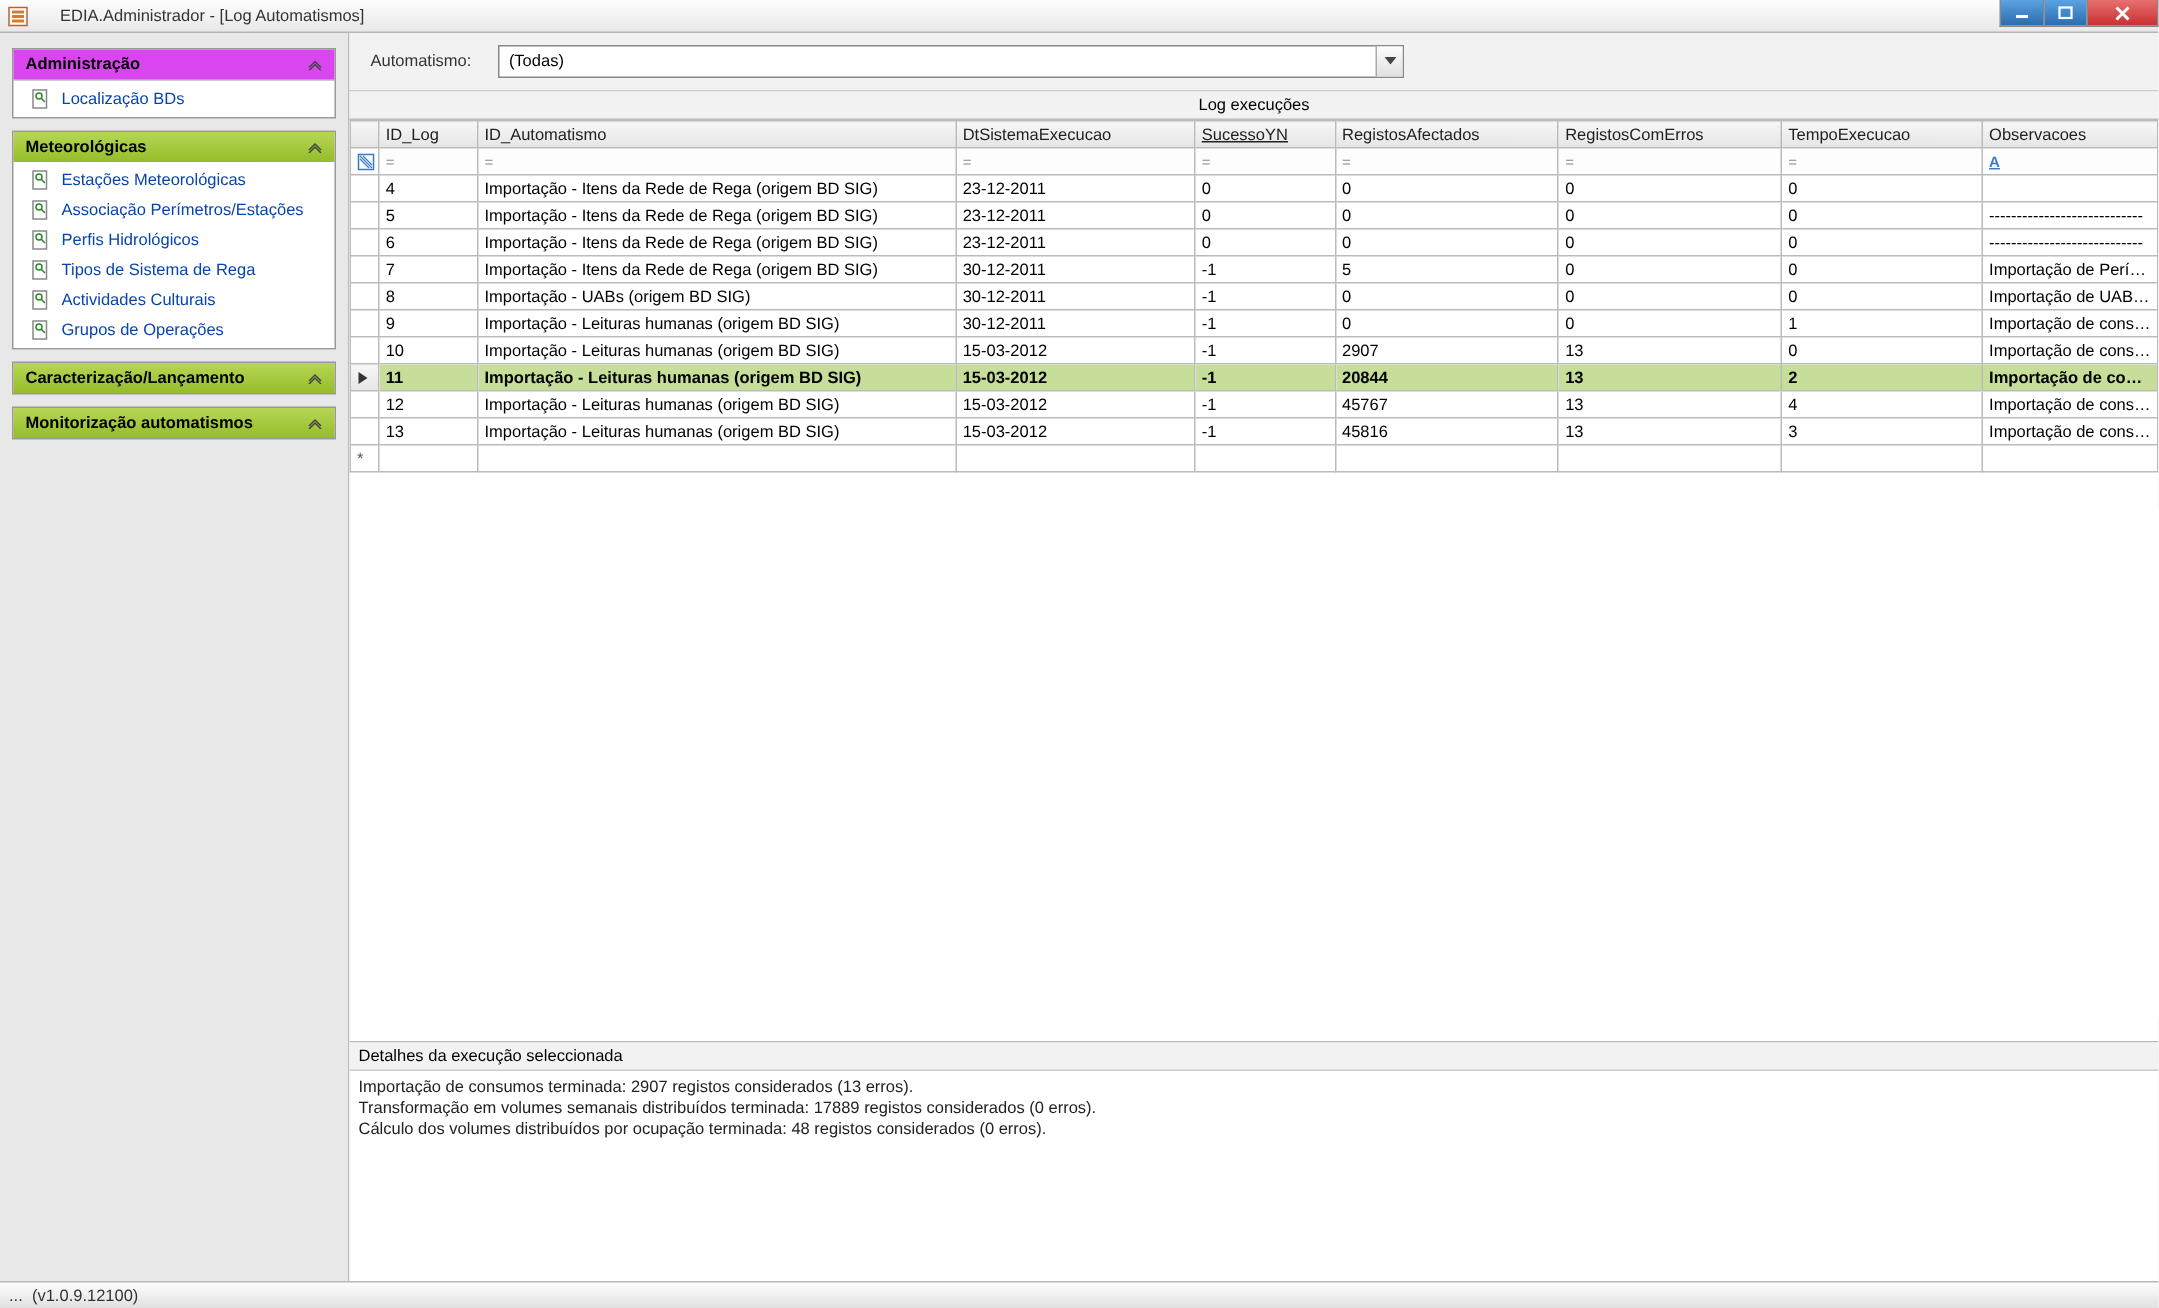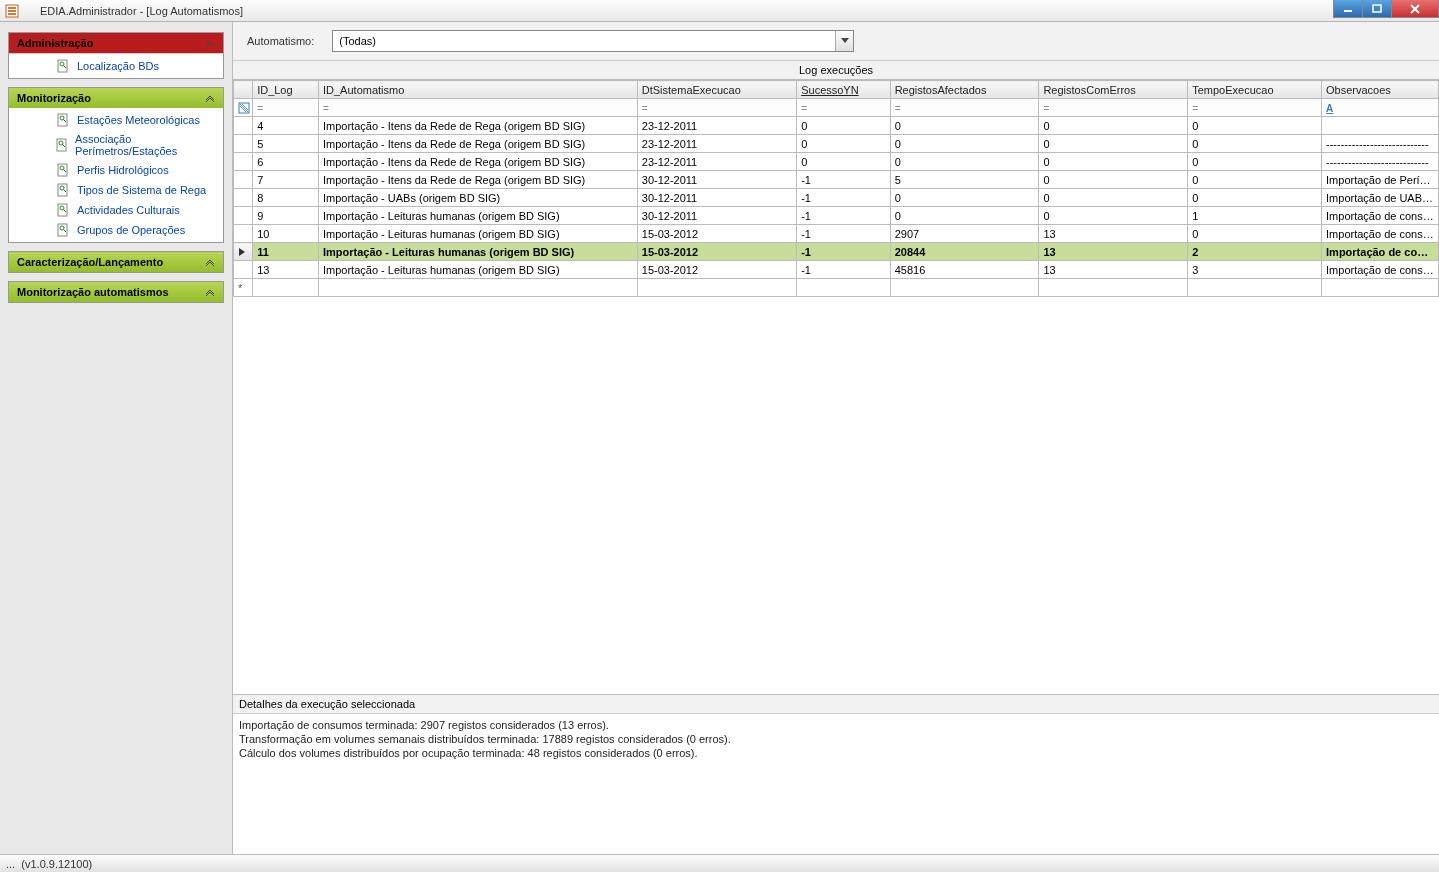--- a/index.html
+++ b/index.html
@@ -23,7 +23,7 @@
 
 .panel { background: #fff; border: 1px solid #999; margin-bottom: 8px; }
 .panel-header { padding: 4px 8px; font-weight: bold; display: flex; justify-content: space-between; align-items: center; cursor: pointer; }
-.panel-header.white { background: #b91c1c; color: #000; border-bottom: 1px solid #ccc; }
+.panel-header.white { background: #d946ef; color: #000; border-bottom: 1px solid #ccc; }
 .panel-header.green { background: linear-gradient(#b8d656, #94bd2a); color: #000; }
 .panel-body { padding: 2px 0; margin-left: 36px; }
 .panel-item { padding: 3px 6px 3px 10px; display: flex; align-items: center; cursor: pointer; color: #0645ad; }

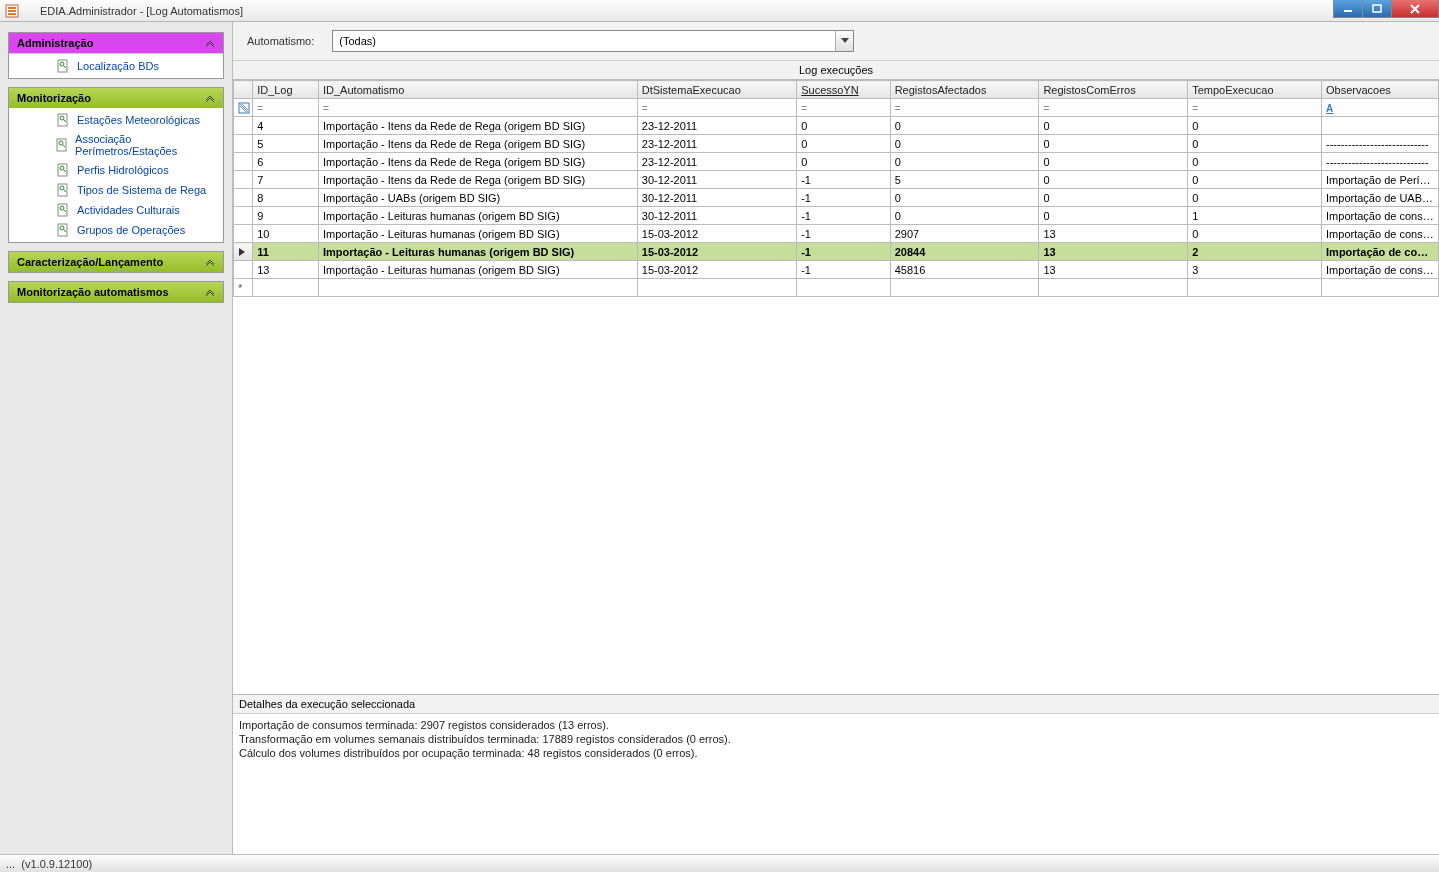--- a/index.html
+++ b/index.html
@@ -33,7 +33,7 @@
 
 .filterbar { background: #f2f2f2; padding: 8px 14px; display: flex; align-items: center; border-bottom: 1px solid #ccc; }
 .filterbar label { margin-right: 18px; color: #333; }
-.filterbar .combo { width: 522px; height: 22px; border: 1px solid #888; background: #fff; display: flex; align-items: center; padding: 0 6px; position: relative; }
+.filterbar .combo { width: 604px; height: 22px; border: 1px solid #888; background: #fff; display: flex; align-items: center; padding: 0 6px; position: relative; }
 .filterbar .combo .arrow { position: absolute; right: 0; top: 0; bottom: 0; width: 18px; border-left: 1px solid #aaa; background: linear-gradient(#fdfdfd,#e0e0e0); display: flex; align-items: center; justify-content: center; }
 
 

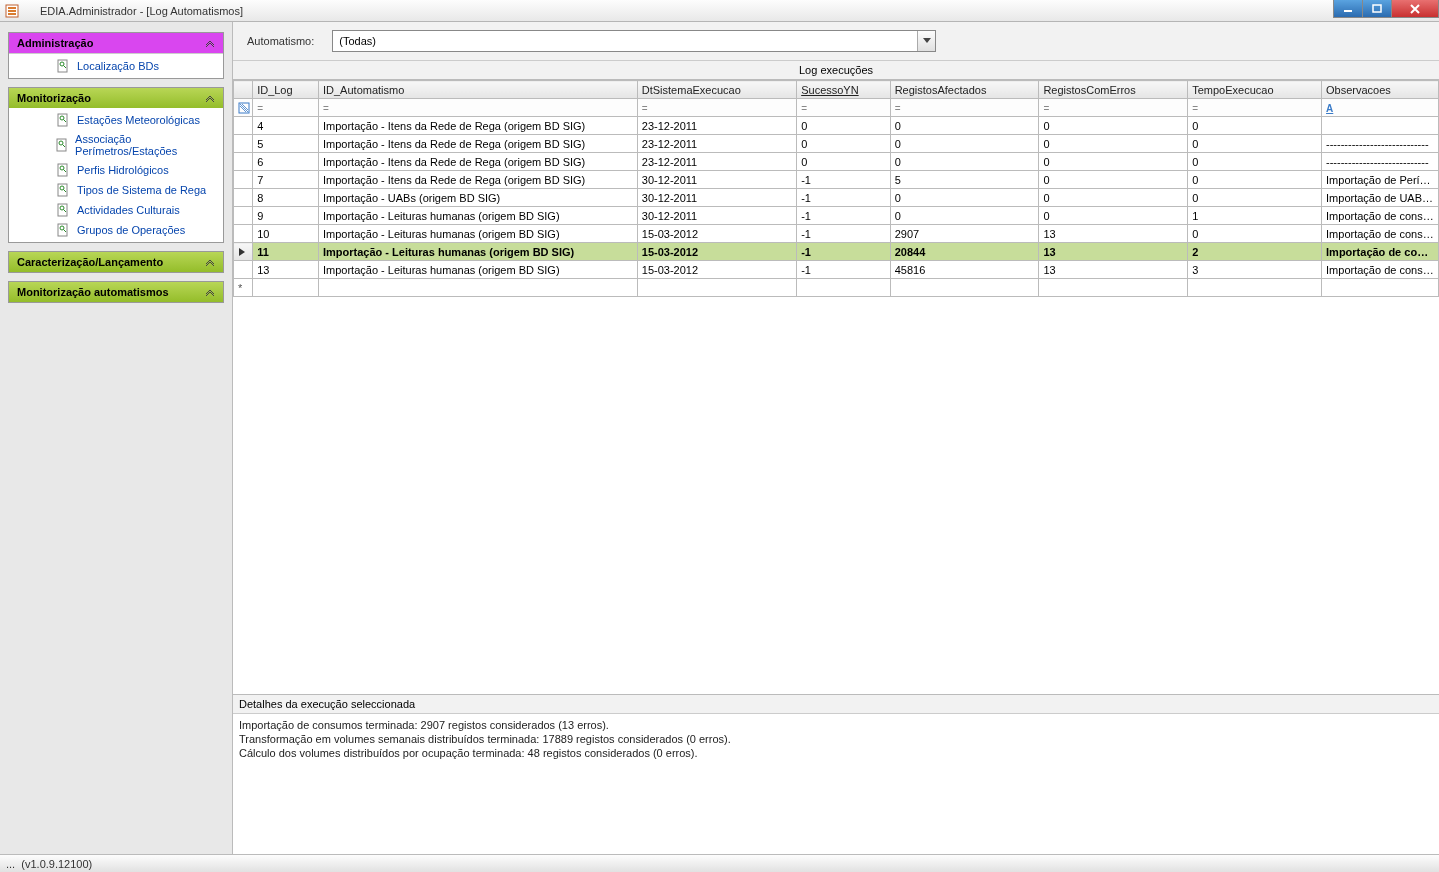--- a/index.html
+++ b/index.html
@@ -25,7 +25,7 @@
 .panel-header { padding: 4px 8px; font-weight: bold; display: flex; justify-content: space-between; align-items: center; cursor: pointer; }
 .panel-header.white { background: #d946ef; color: #000; border-bottom: 1px solid #ccc; }
 .panel-header.green { background: linear-gradient(#b8d656, #94bd2a); color: #000; }
-.panel-body { padding: 2px 0; margin-left: 36px; }
+.panel-body { padding: 2px 0; }
 .panel-item { padding: 3px 6px 3px 10px; display: flex; align-items: center; cursor: pointer; color: #0645ad; }
 .panel-item .pic { width: 16px; height: 14px; margin-right: 6px; display: inline-flex; align-items: center; justify-content: center; }
 .chev { font-size: 9px; color: #555; }

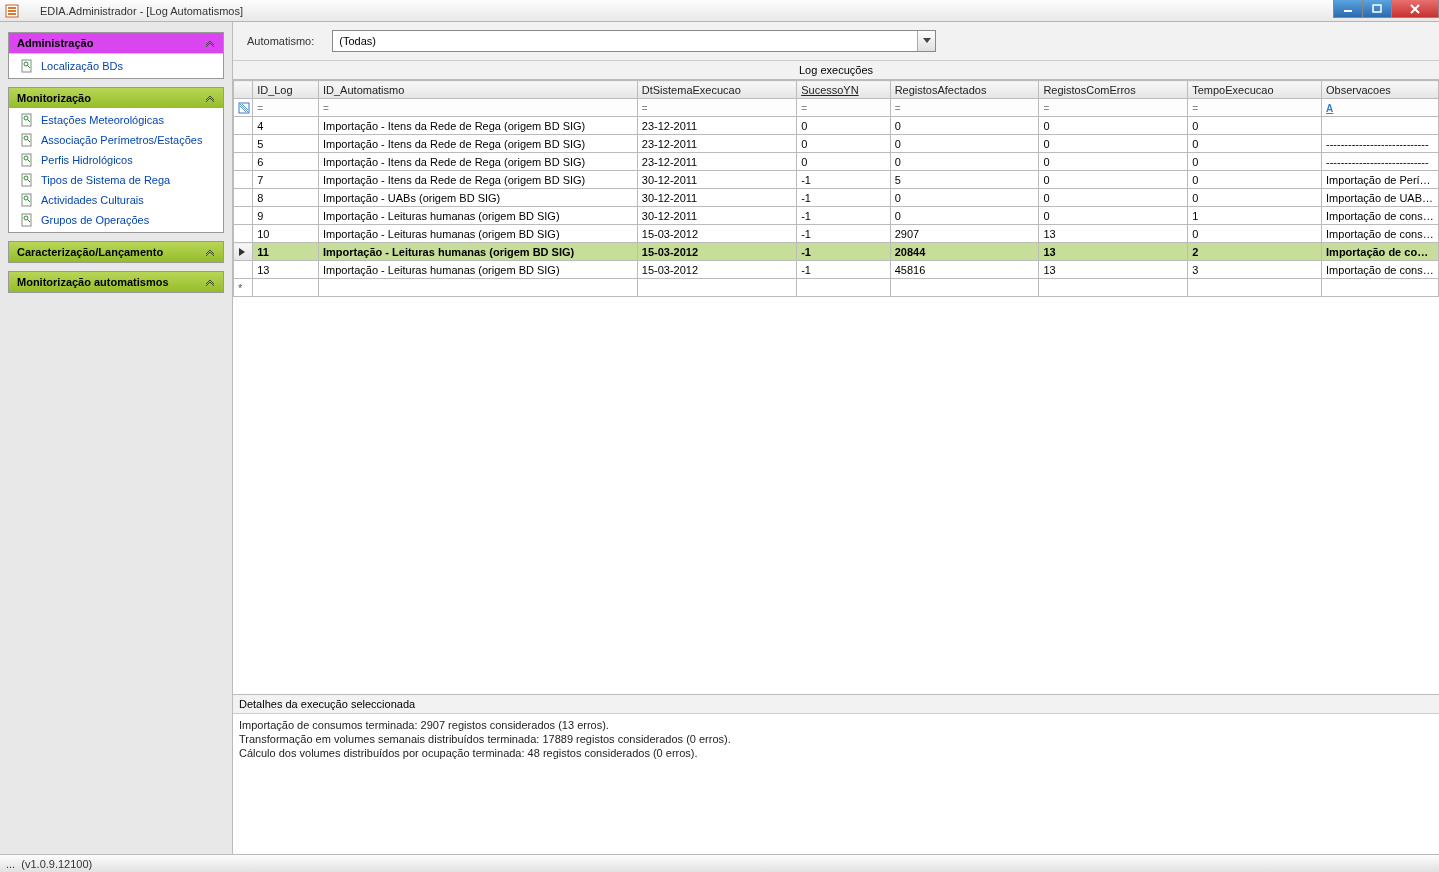--- a/index.html
+++ b/index.html
@@ -128,7 +128,7 @@
       </div>
       <div class="panel">
         <div class="panel-header green">
-          <span>Monitorização</span>
+          <span>Meteorológicas</span>
           <span class="chev">
             <svg width="10" height="7">
               <path d="M1 5 L5 1 L9 5" fill="none" stroke="#444" stroke-width="1"></path>

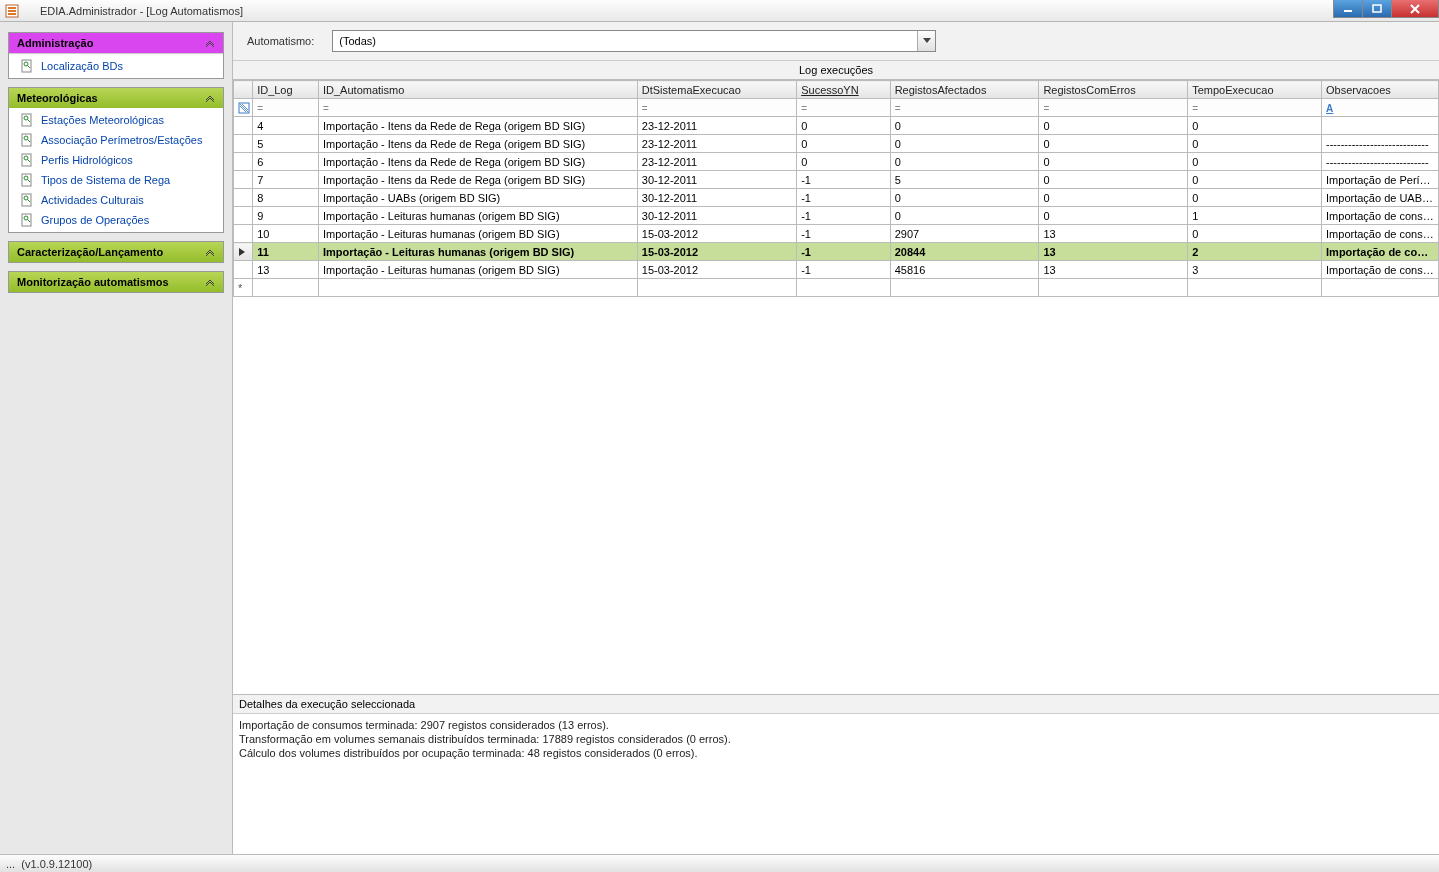--- a/index.html
+++ b/index.html
@@ -364,6 +364,17 @@
             </tr>
             <tr>
               <td></td>
+              <td class="id-cell">12</td>
+              <td>Importação - Leituras humanas (origem BD SIG)</td>
+              <td>15-03-2012</td>
+              <td>-1</td>
+              <td>45767</td>
+              <td>13</td>
+              <td>4</td>
+              <td>Importação de consu...</td>
+            </tr>
+            <tr>
+              <td></td>
               <td class="id-cell">13</td>
               <td>Importação - Leituras humanas (origem BD SIG)</td>
               <td>15-03-2012</td>

